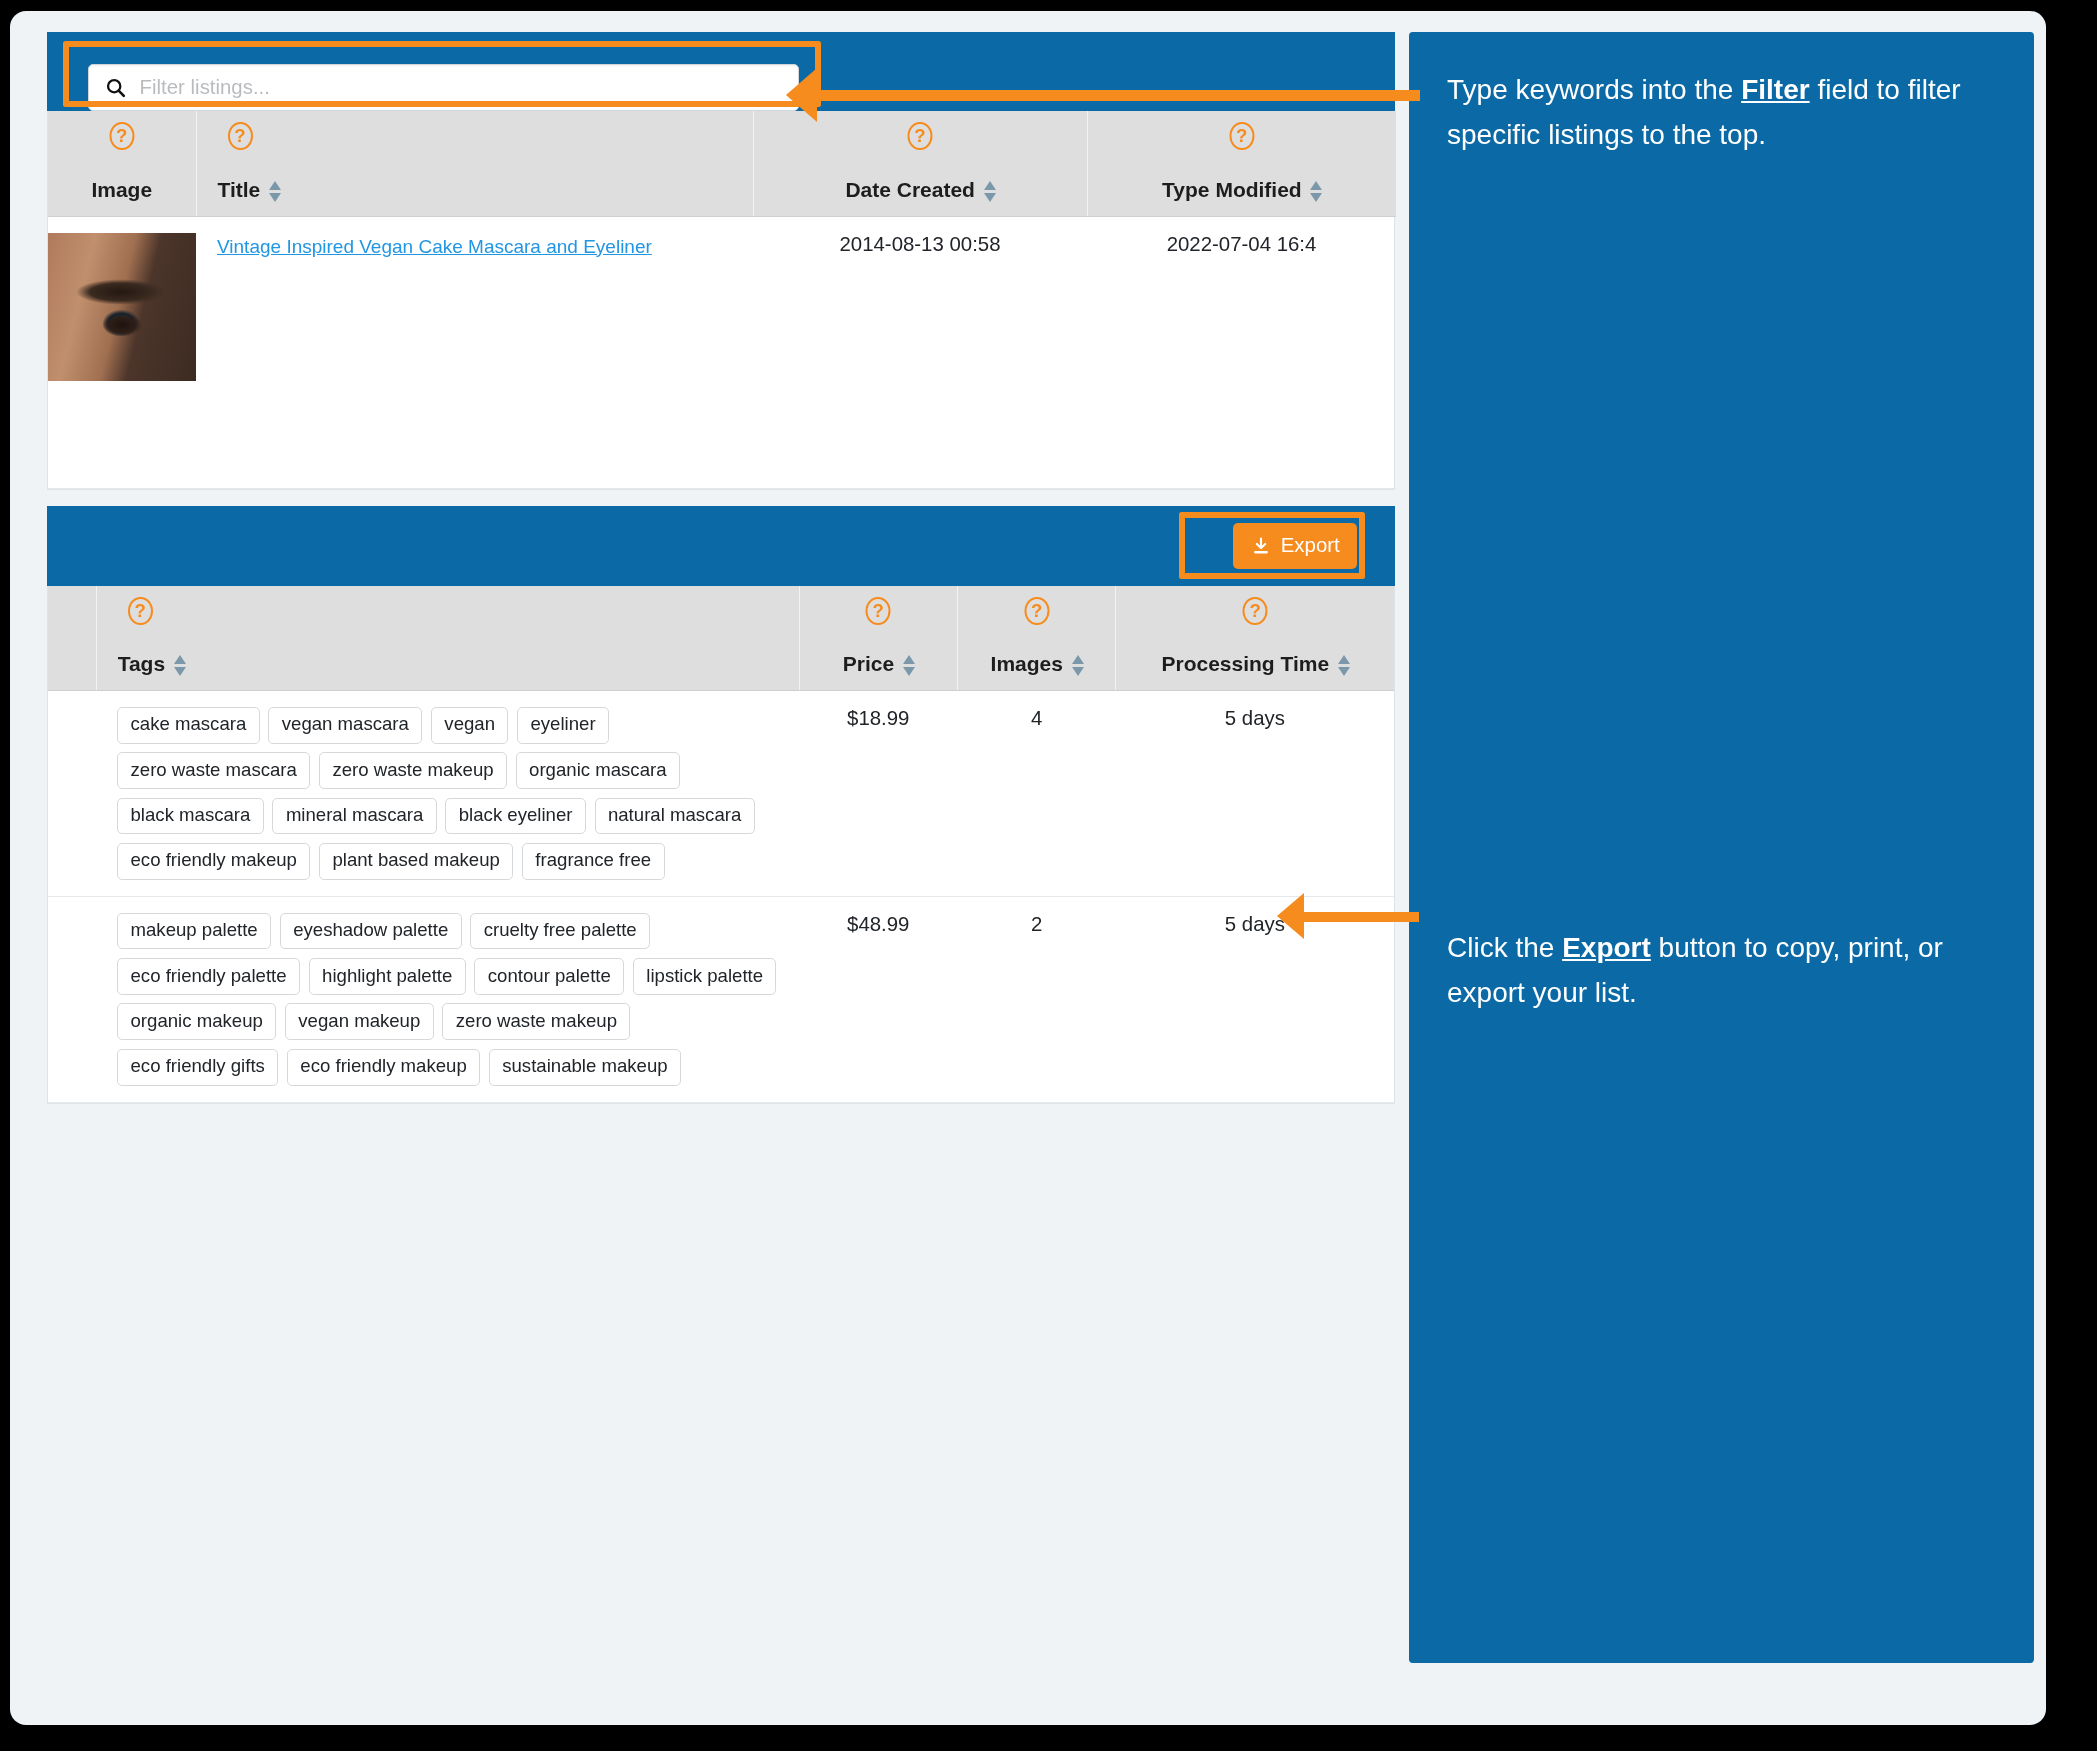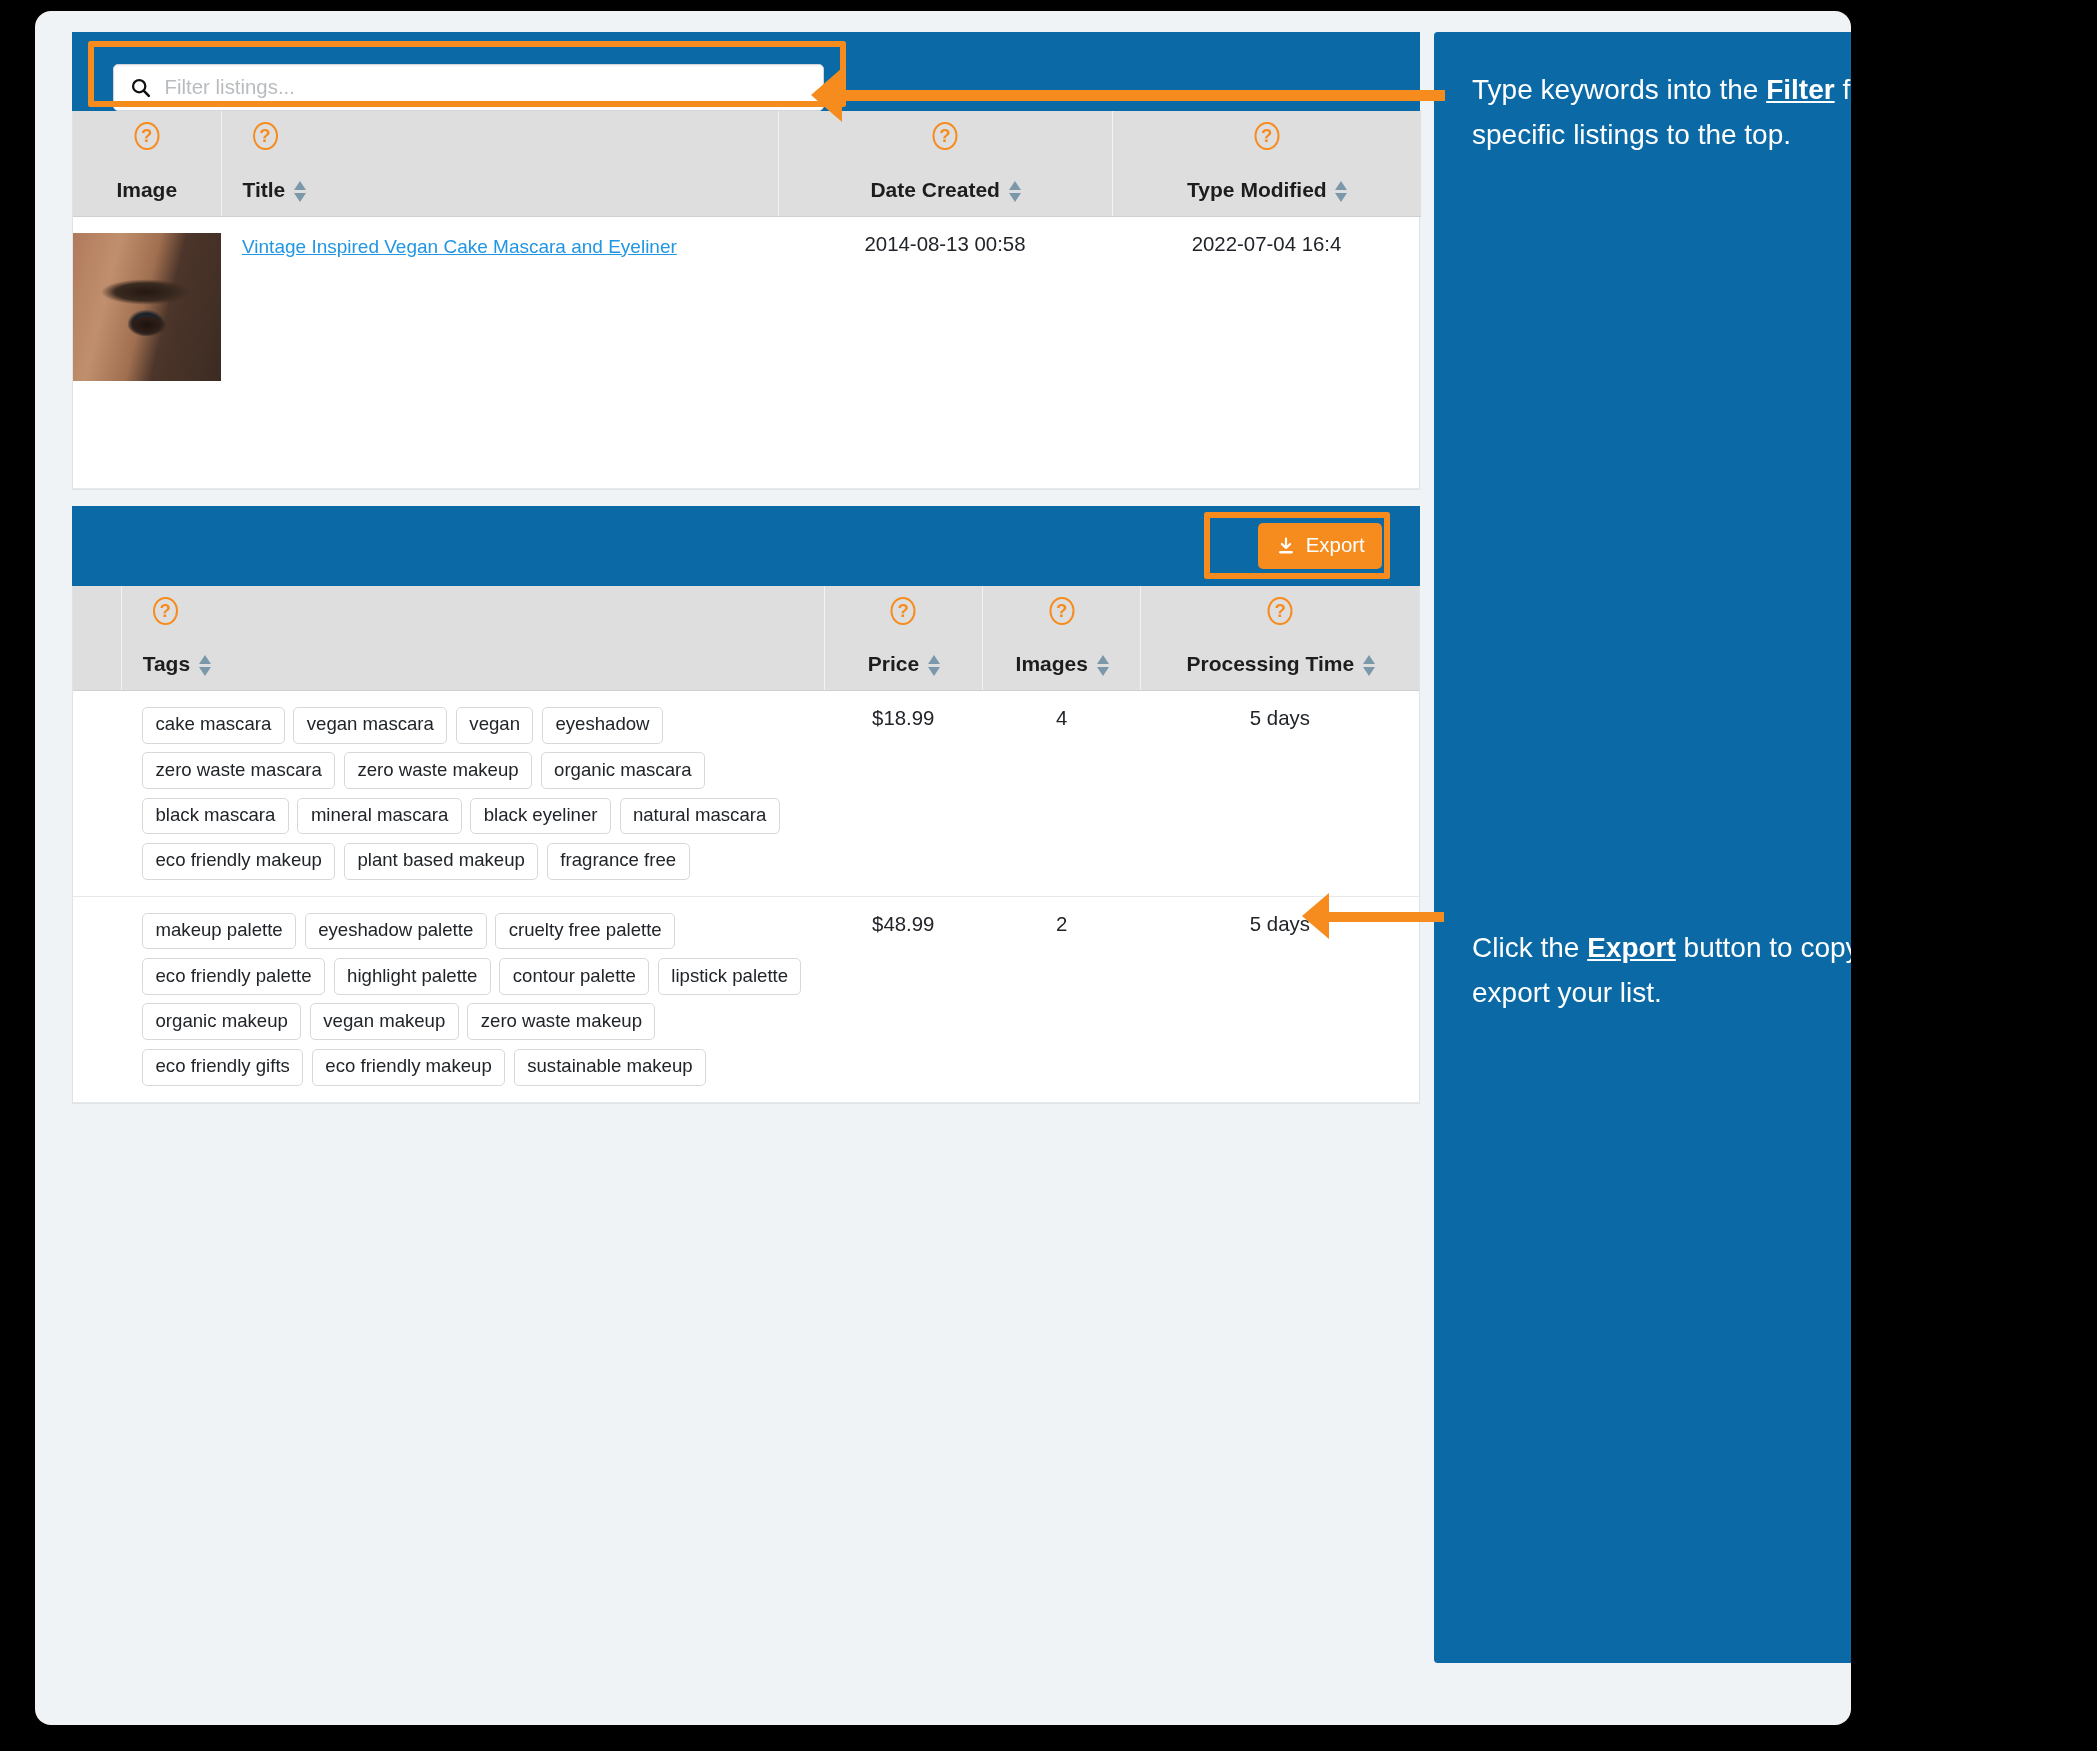--- a/index.html
+++ b/index.html
@@ -11,8 +11,8 @@
   }
   .screen {
     position: absolute;
-    left: 35px; top: 11px;
-    width: 1816px; height: 1714px;
+    left: 10px; top: 11px;
+    width: 2036px; height: 1714px;
     background: #eff3f6;
     border-radius: 16px;
     overflow: hidden;

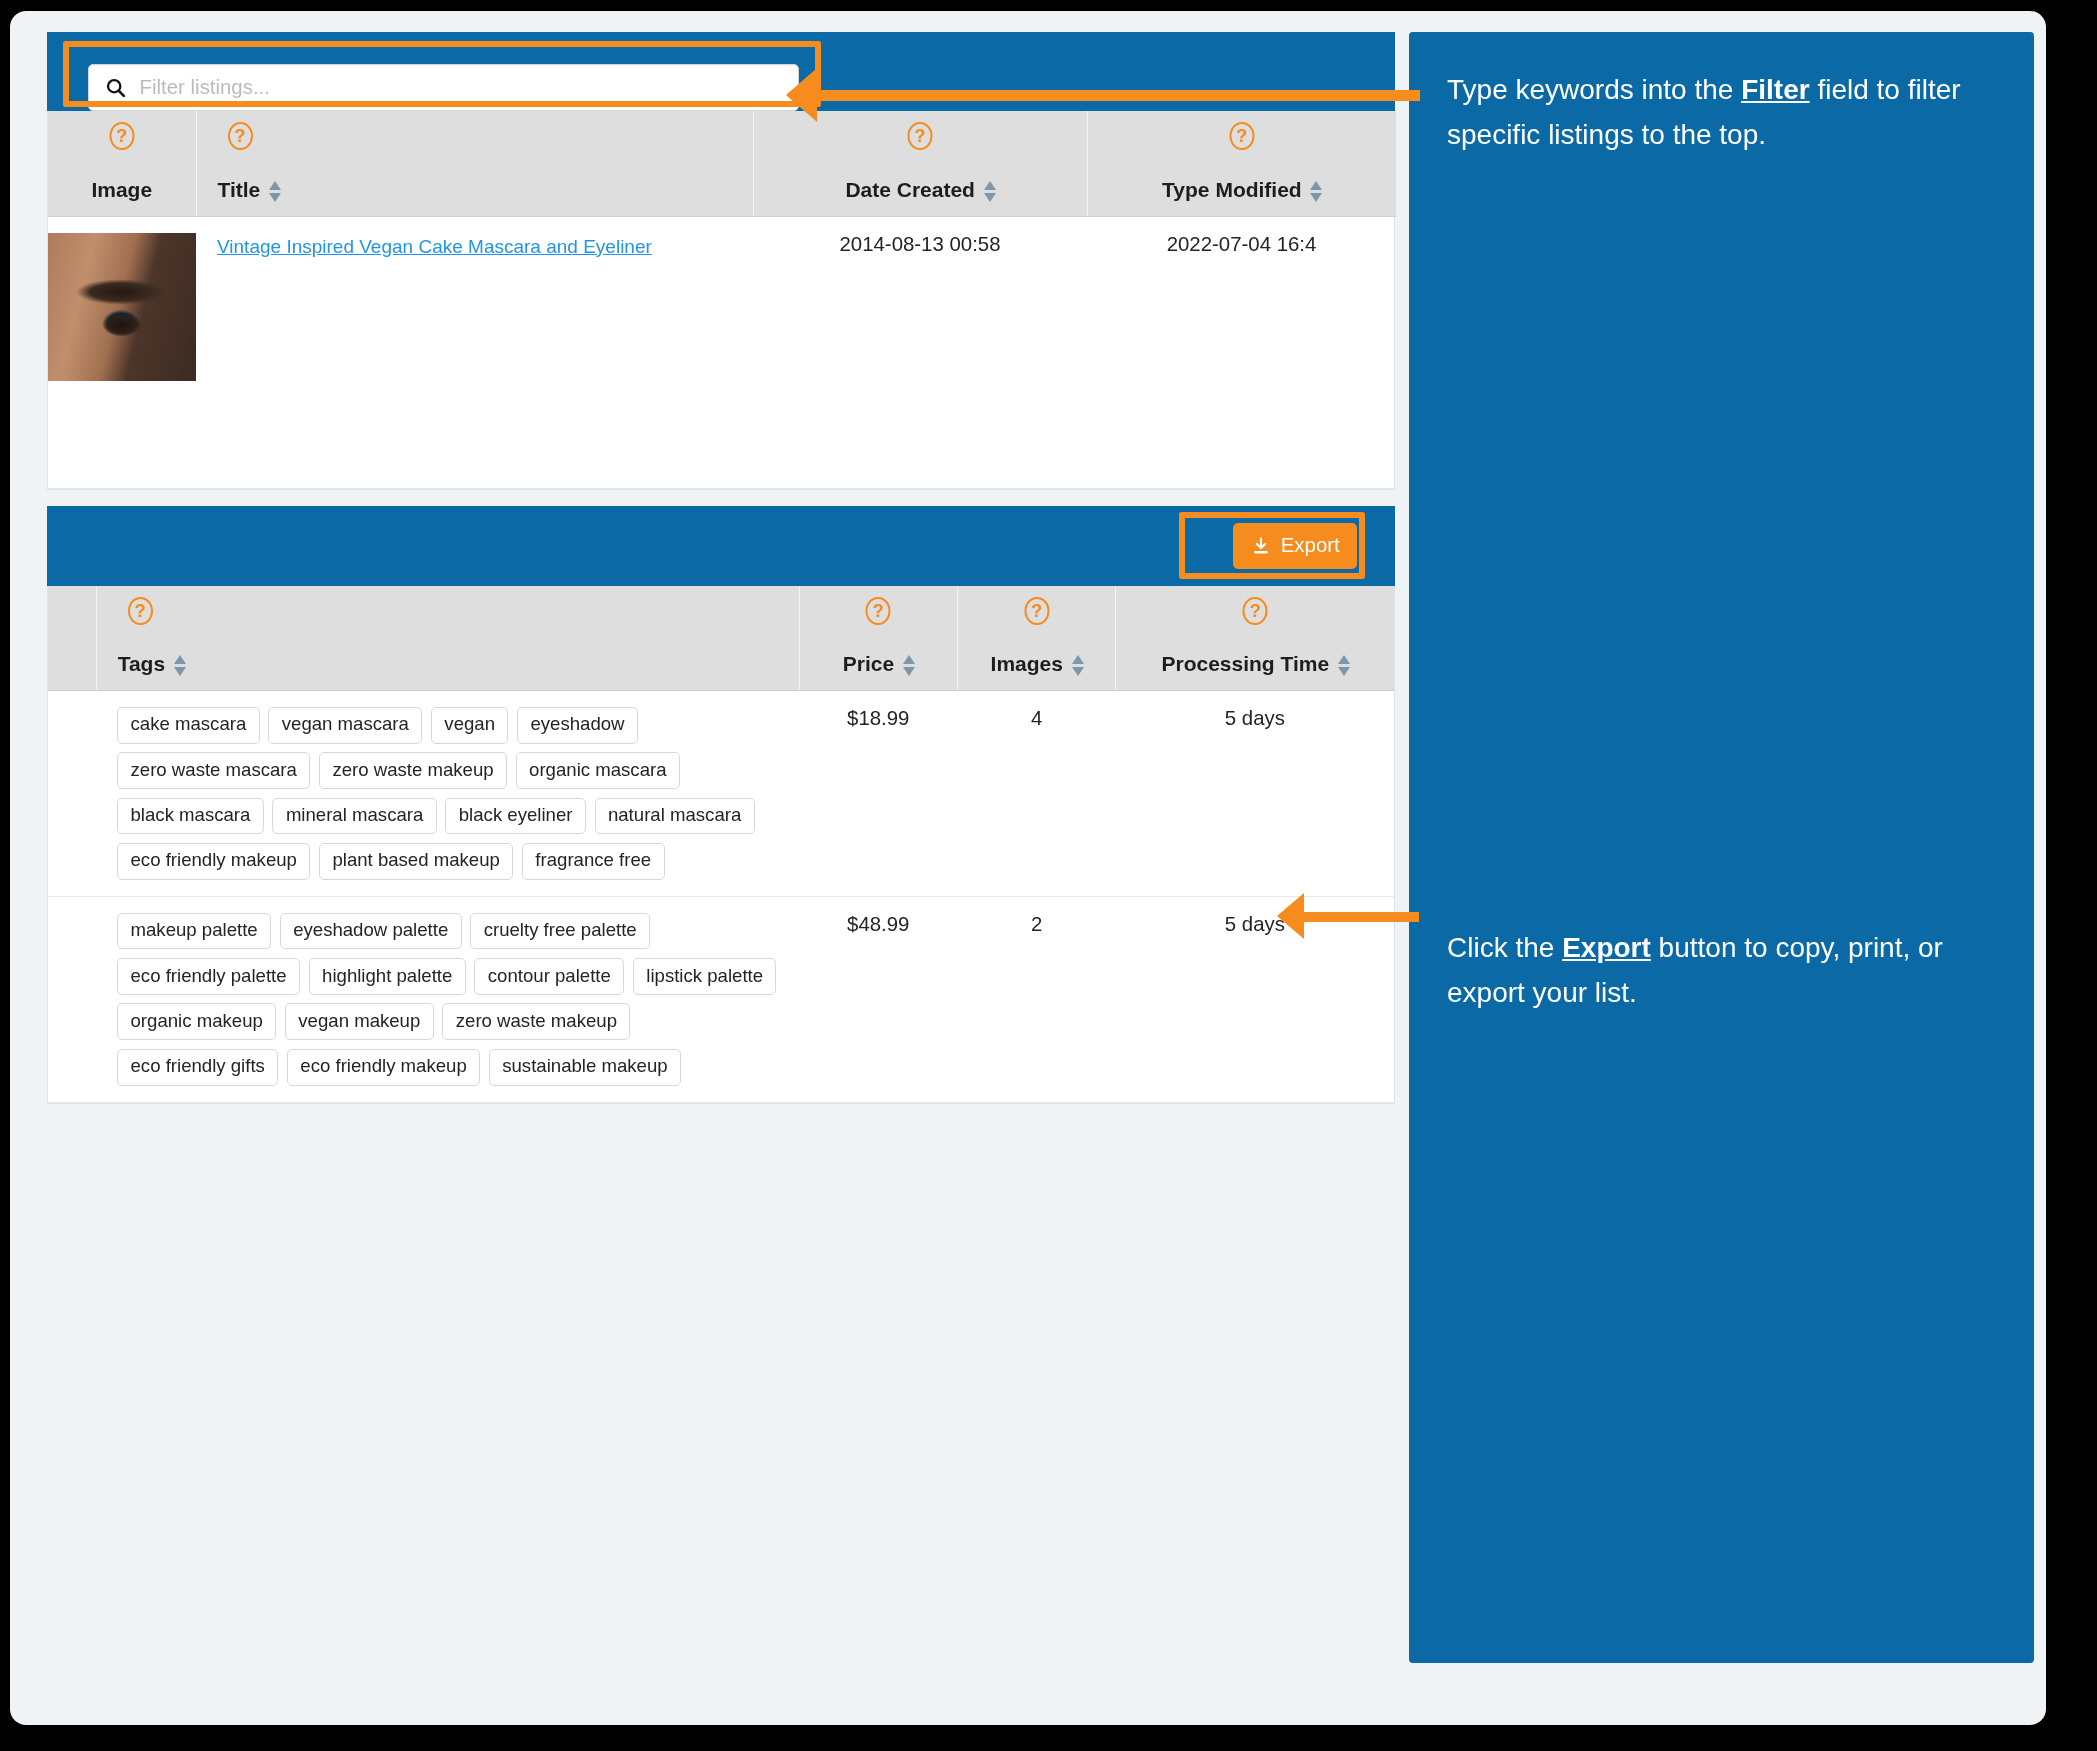--- a/index.html
+++ b/index.html
@@ -443,7 +443,7 @@
                   <span class="tag">cake mascara</span>
                   <span class="tag">vegan mascara</span>
                   <span class="tag">vegan</span>
-                  <span class="tag">eyeshadow</span>
+                  <span class="tag">eyeliner</span>
                   <span class="tag">zero waste mascara</span>
                   <span class="tag">zero waste makeup</span>
                   <span class="tag">organic mascara</span>

